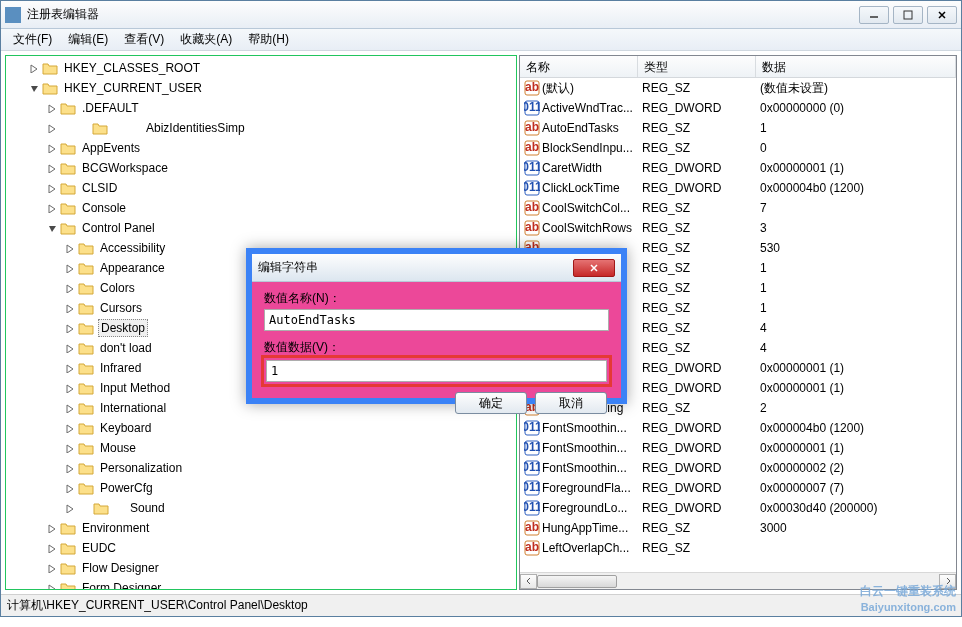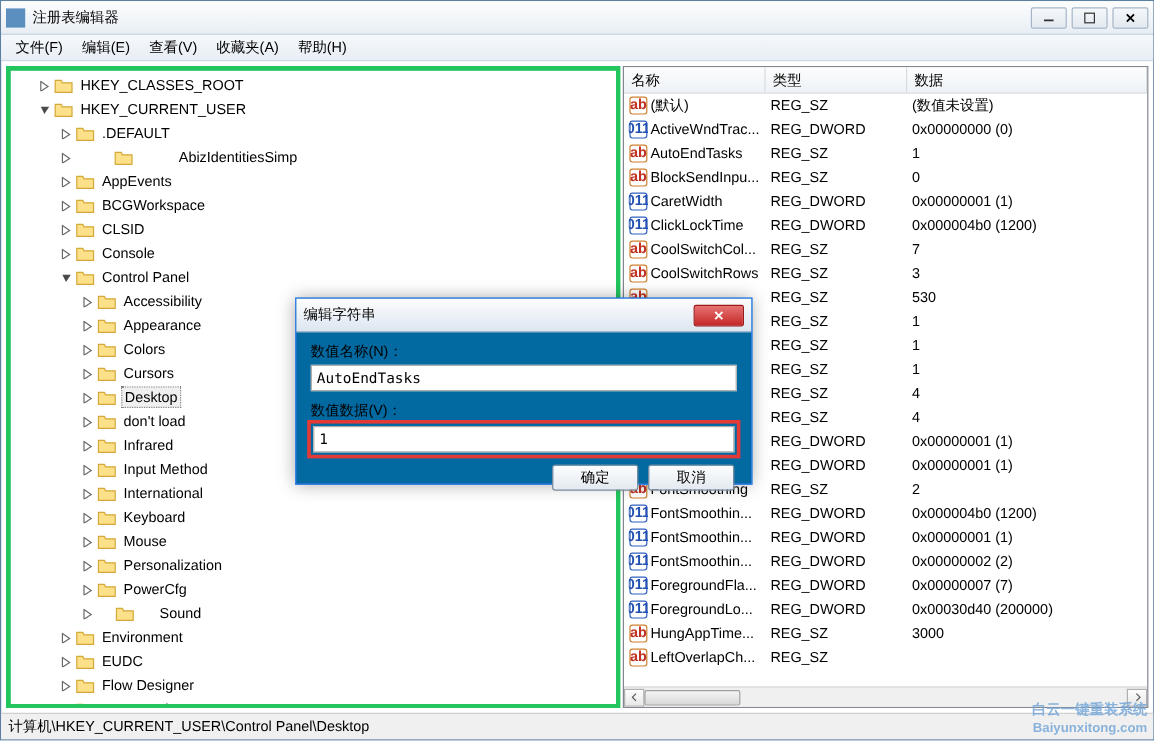--- a/index.html
+++ b/index.html
@@ -17,7 +17,7 @@
 .menu-item { padding: 2px 8px; cursor: pointer; }
 
 .content { flex: 1; display: flex; padding: 4px; gap: 2px; overflow: hidden; }
-.tree-pane { width: 512px; border: 4px solid #22c55e; overflow-y: auto; overflow-x: hidden; background: #fff; padding: 2px 0; }
+.tree-pane { width: 512px; border: 1px solid #22c55e; overflow-y: auto; overflow-x: hidden; background: #fff; padding: 2px 0; }
 .list-pane { flex: 1; border: 1px solid #828790; overflow: hidden; display: flex; flex-direction: column; background: #fff; }
 
 .tree-item { display: flex; align-items: center; height: 20px; white-space: nowrap; }

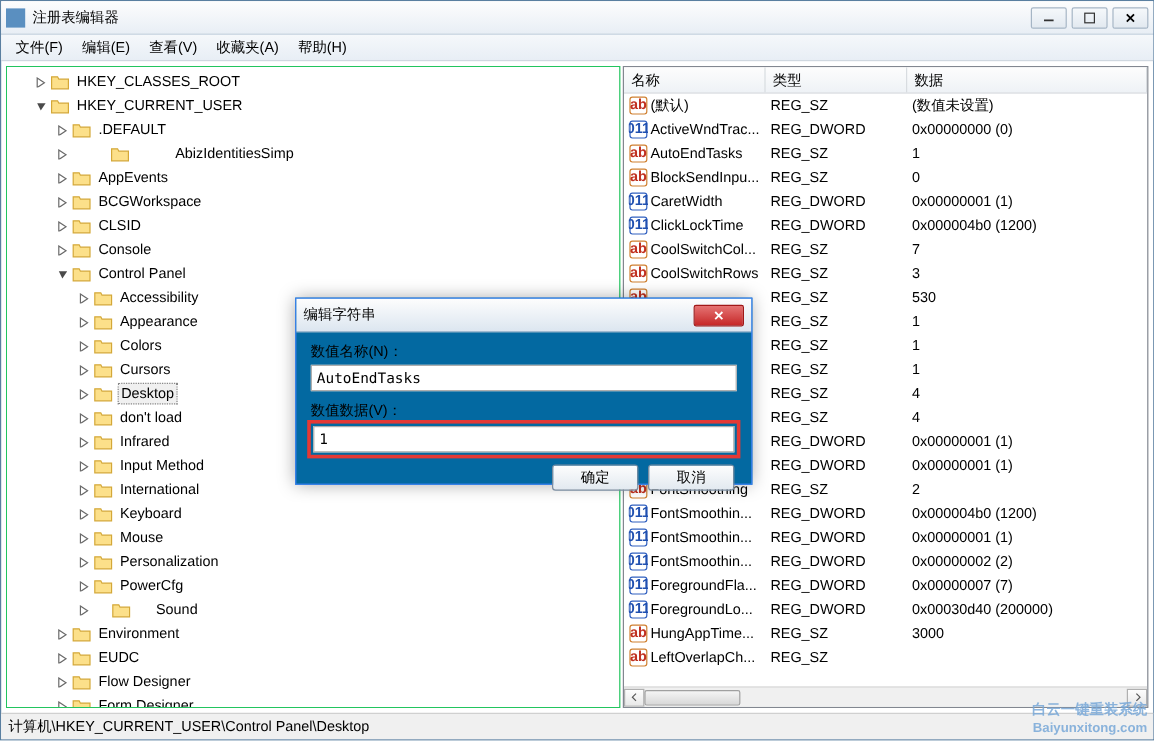--- a/index.html
+++ b/index.html
@@ -49,7 +49,7 @@
 .statusbar { height: 22px; background: #f0f0f0; border-top: 1px solid #d0d0d0; display: flex; align-items: center; padding: 0 6px; }
 
 
-.dialog { position: absolute; left: 246px; top: 248px; width: 381px; height: 156px; border: 1px solid #3b82f6; background: #0369a1; box-shadow: 0 0 14px rgba(0,0,0,0.35); z-index: 100; }
+.dialog { position: absolute; left: 246px; top: 248px; width: 381px; height: 156px; border: 6px solid #3b82f6; background: #ec4899; box-shadow: 0 0 14px rgba(0,0,0,0.35); z-index: 100; }
 .dlg-title { height: 28px; background: linear-gradient(#fdfdfd, #dce6f0); display: flex; align-items: center; padding: 0 6px; border-bottom: 1px solid #b8c8d8; }
 .dlg-title-text { flex: 1; }
 .dlg-close { width: 42px; height: 18px; background: linear-gradient(#e57373, #c62828); border: 1px solid #a01818; border-radius: 2px; display: flex; align-items: center; justify-content: center; cursor: pointer; }

